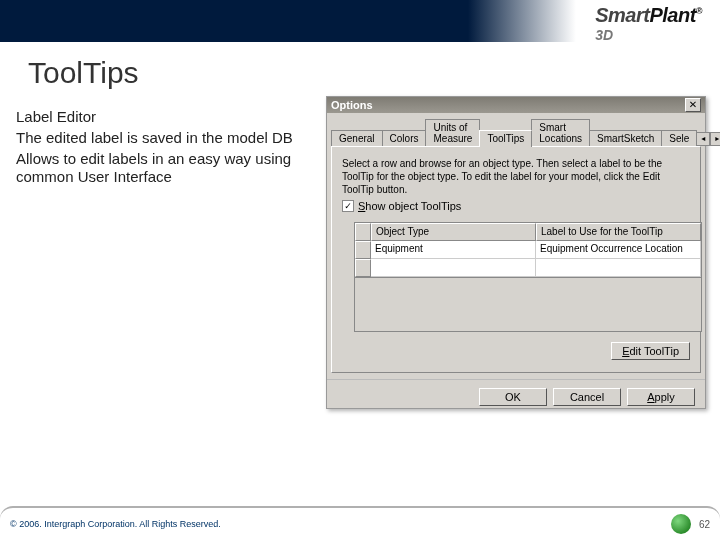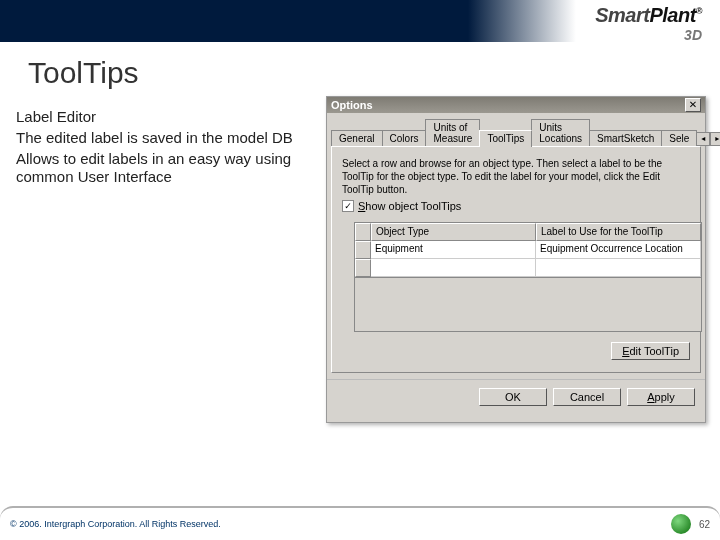--- a/index.html
+++ b/index.html
@@ -20,7 +20,7 @@
       position: absolute;
       right: 18px;
       top: 4px;
-      text-align: right;
+      text-align: left;
     }
     .logo-text {
       font-size: 20px;

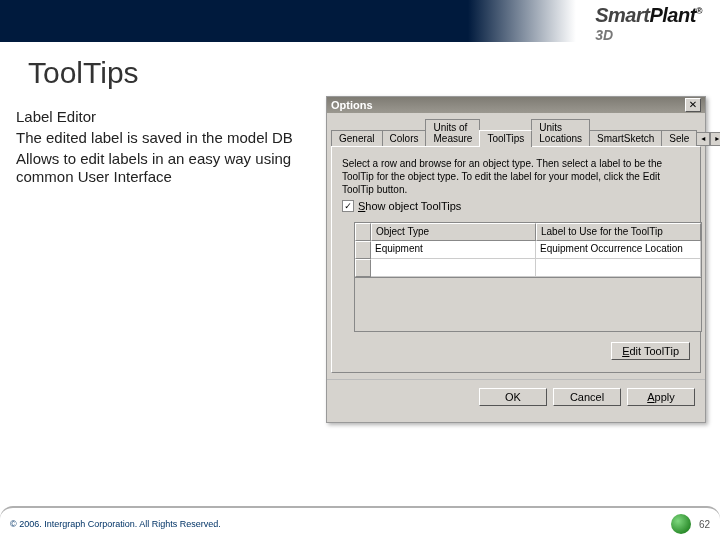--- a/index.html
+++ b/index.html
@@ -255,7 +255,7 @@
     <div class="tab">Colors</div>
     <div class="tab">Units of Measure</div>
     <div class="tab active">ToolTips</div>
-    <div class="tab">Units Locations</div>
+    <div class="tab">Smart Locations</div>
     <div class="tab">SmartSketch</div>
     <div class="tab">Sele</div>
     <div class="tab-arrows">

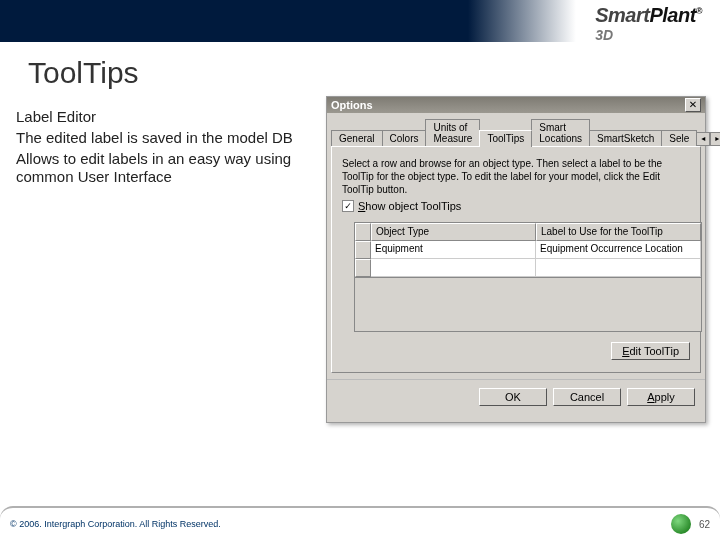--- a/index.html
+++ b/index.html
@@ -195,7 +195,7 @@
       display: flex;
       justify-content: flex-end;
       gap: 6px;
-      padding: 8px 10px 16px;
+      padding: 8px 10px 2px;
       border-top: 1px solid #bbb;
     }
     .footer {

